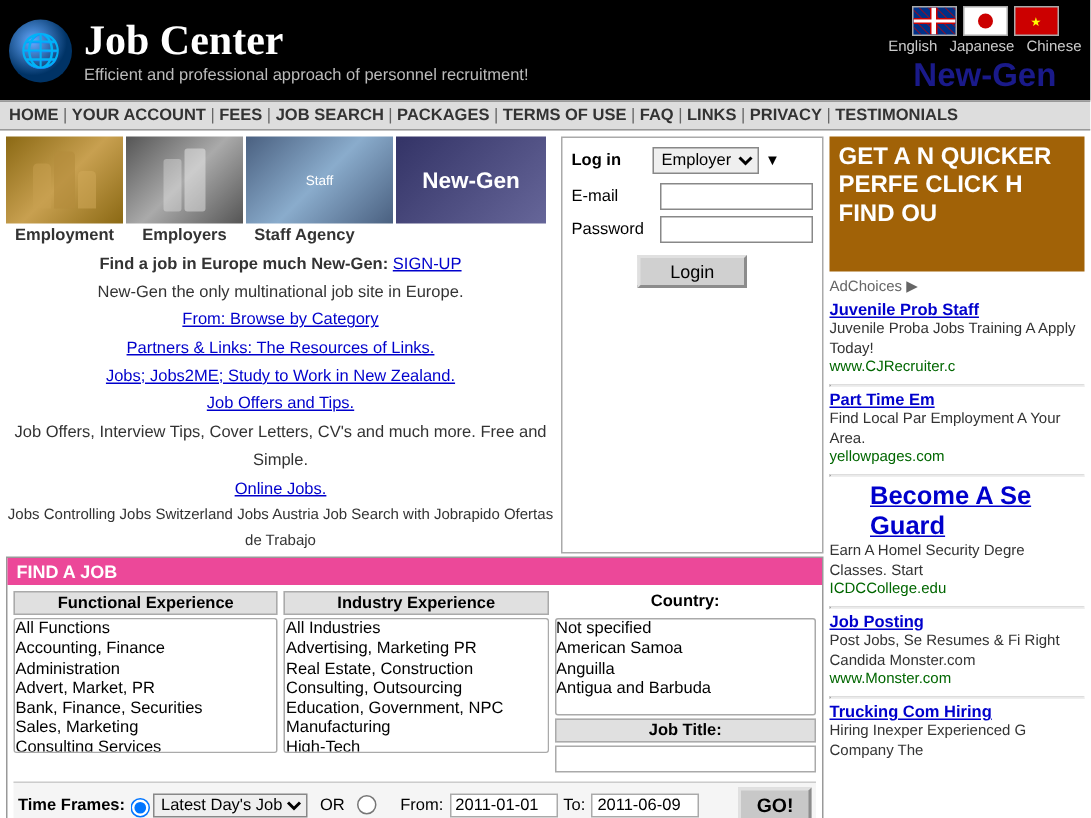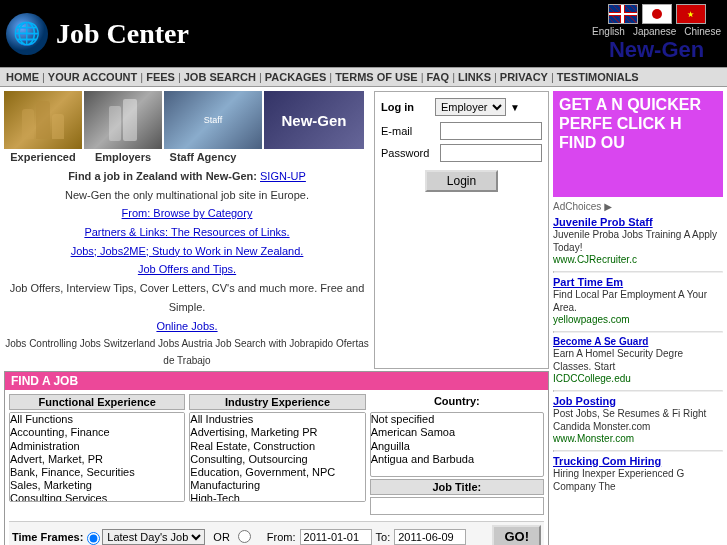--- a/index.html
+++ b/index.html
@@ -16,6 +16,7 @@
   </div>
   <div>
     <div style="font-size:28px; font-weight:bold; color:#fff; font-family:Liberation Serif, serif;">Job Center</div>
+    <div style="font-size:11px; color:#bbb; white-space:nowrap;">Efficient and professional approach of personnel recruitment!</div>
   </div>
   <div style="margin-left:auto; display:flex; flex-direction:column; align-items:center;">
     <div style="display:flex; gap:4px; margin-bottom:2px;">

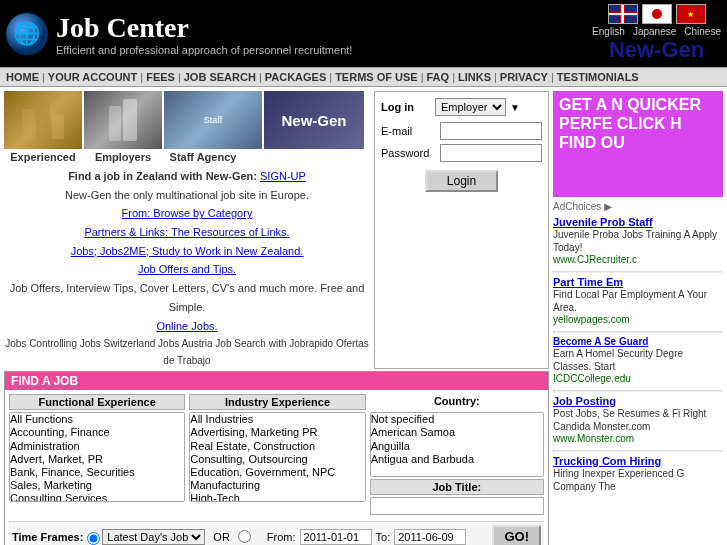--- a/index.html
+++ b/index.html
@@ -212,7 +212,7 @@
 
   <div style="width:170px; flex-shrink:0; font-size:11px;">
 
-    <div style="background:#d946ef; color:#fff; font-weight:900; padding:4px 6px; height:106px; margin-bottom:4px; cursor:pointer; font-size:15px; line-height:1.3; display:flex; flex-direction:column; justify-content:space-between;">
+    <div style="background:#a16207; color:#fff; font-weight:900; padding:4px 6px; height:90px; margin-bottom:4px; cursor:pointer; font-size:15px; line-height:1.3; display:flex; flex-direction:column; justify-content:space-between;">
       <div style="font-size:16px; font-weight:900; color:#fff; line-height:1.2;">GET A N QUICKER PERFE CLICK H FIND OU</div>
     </div>
 

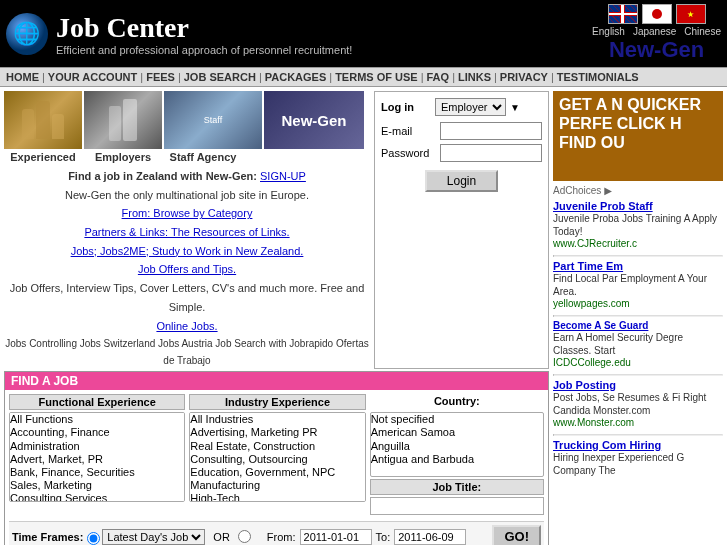--- a/index.html
+++ b/index.html
@@ -102,7 +102,7 @@
         </div>
 
         <div style="display:flex; gap:2px; font-size:11px; font-weight:bold; color:#333; margin-bottom:4px;">
-          <div style="width:78px; text-align:center; cursor:pointer;">Experienced</div>
+          <div style="width:78px; text-align:center; cursor:pointer;">Employment</div>
           <div style="width:78px; text-align:center; cursor:pointer;">Employers</div>
           <div style="width:78px; text-align:center; cursor:pointer;">Staff Agency</div>
         </div>

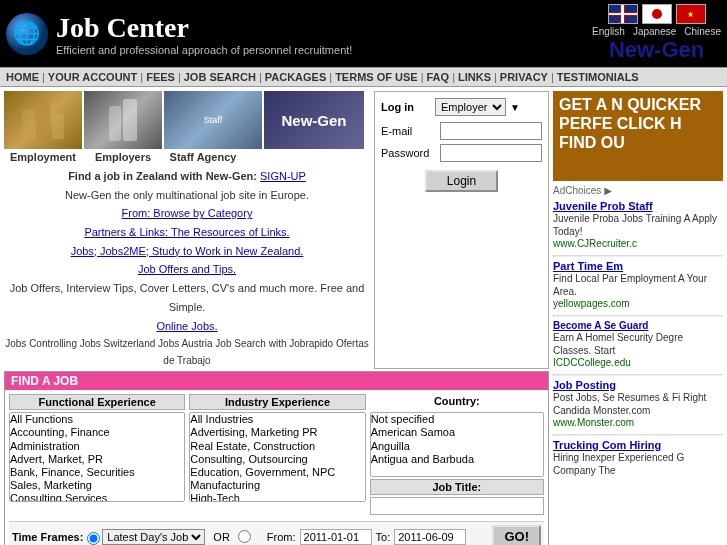--- a/index.html
+++ b/index.html
@@ -108,7 +108,7 @@
         </div>
 
         <div style="font-size:11px; color:#333; line-height:1.7; text-align:center;">
-          <div><span style="font-weight:bold;">Find a job in Zealand with New-Gen:</span> <a href="#" style="color:#00c;">SIGN-UP</a></div>
+          <div><span style="font-weight:bold;">Find a job in Europe much New-Gen:</span> <a href="#" style="color:#00c;">SIGN-UP</a></div>
           <div><span>New-Gen the only multinational job site in Europe.</span></div>
           <div><a href="#" style="color:#00c;">From: Browse by Category</a></div>
           <div><a href="#" style="color:#00c;">Partners &amp; Links: The Resources of Links.</a></div>

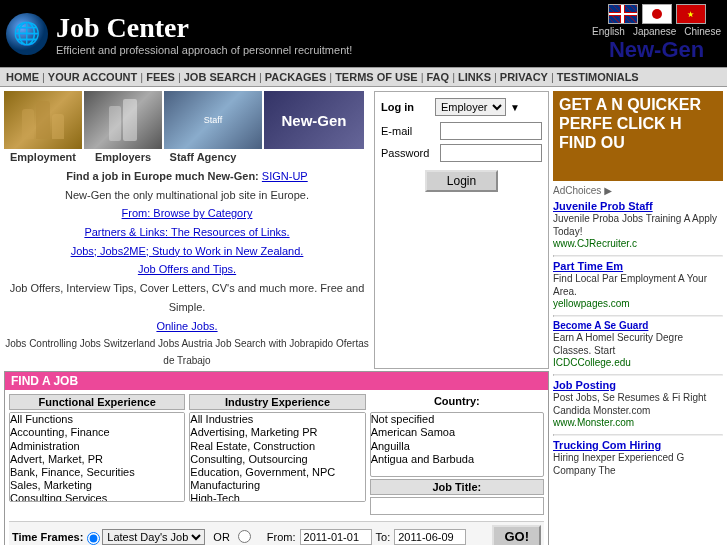--- a/index.html
+++ b/index.html
@@ -233,7 +233,7 @@
     <hr style="border-top:1px solid #ddd; margin:3px 0;">
 
     <div style="margin-bottom:6px;">
-      <a href="#" style="color:#0000cc; font-size:10px; font-weight:bold; text-decoration:underline; display:block;">Become A Se Guard</a>
+      <a href="#" style="color:#0000cc; font-size:17px; font-weight:bold; text-decoration:underline; display:block;margin-left:27px;">Become A Se Guard</a>
       <div style="color:#333; font-size:10px; line-height:1.3;">Earn A Homel Security Degre Classes. Start</div>
       <div style="color:#006600; font-size:10px;">ICDCCollege.edu</div>
     </div>

